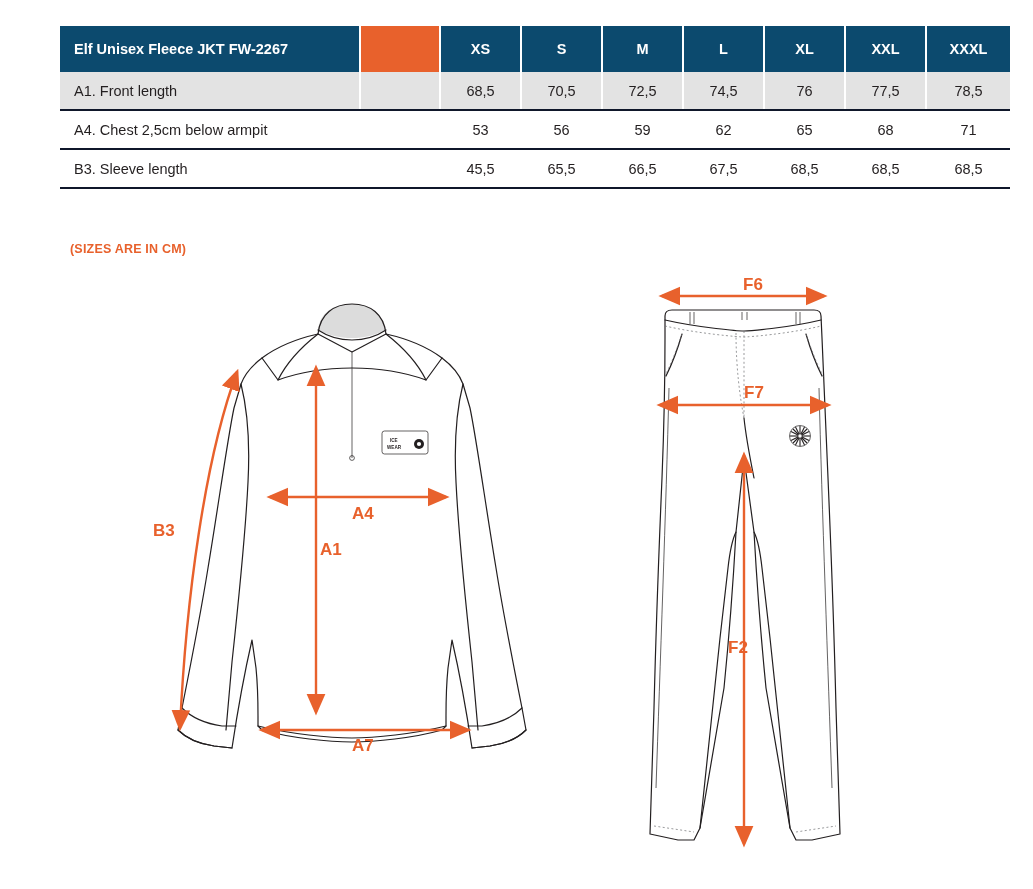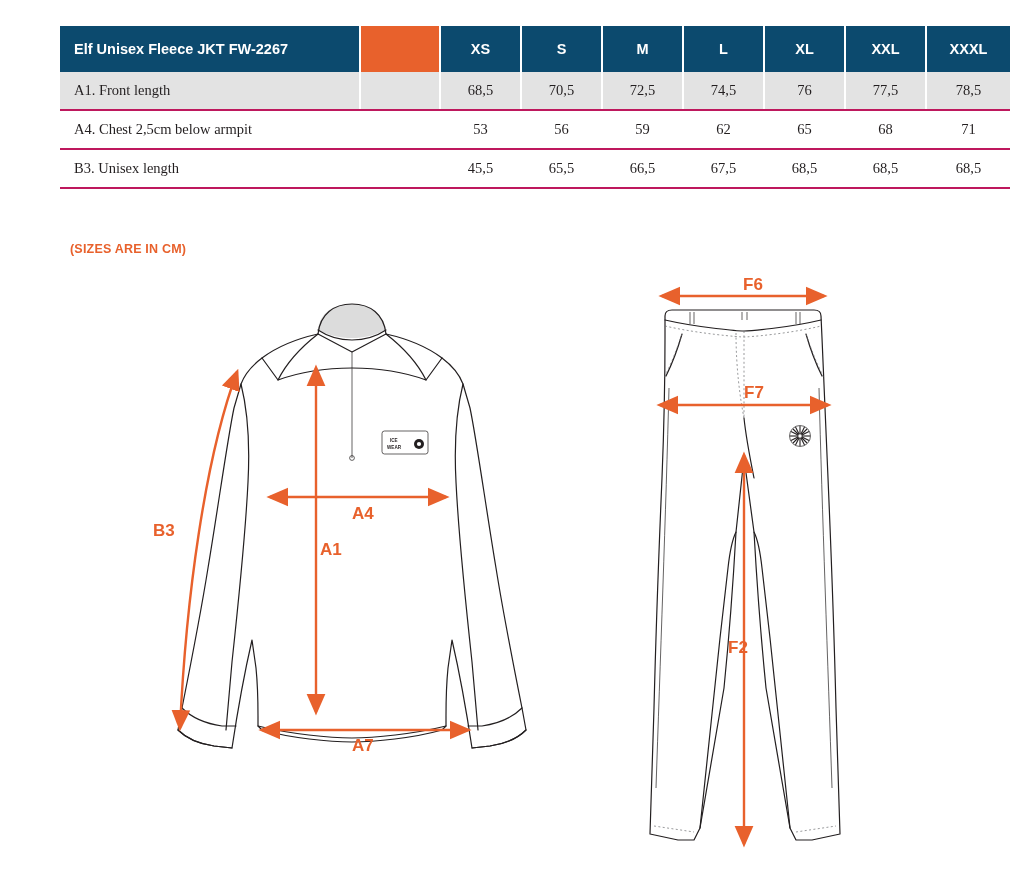--- a/index.html
+++ b/index.html
@@ -59,8 +59,7 @@
     text-align: center;
     vertical-align: middle;
     border-right: 2px solid #ffffff;
-    border-bottom: 2px solid #be185d;
-    font-family: Liberation Serif, serif;
+    border-bottom: 2px solid #0f172a;
   }
   .data-row td:last-child { border-right: none; }
   .data-row td.name-cell {

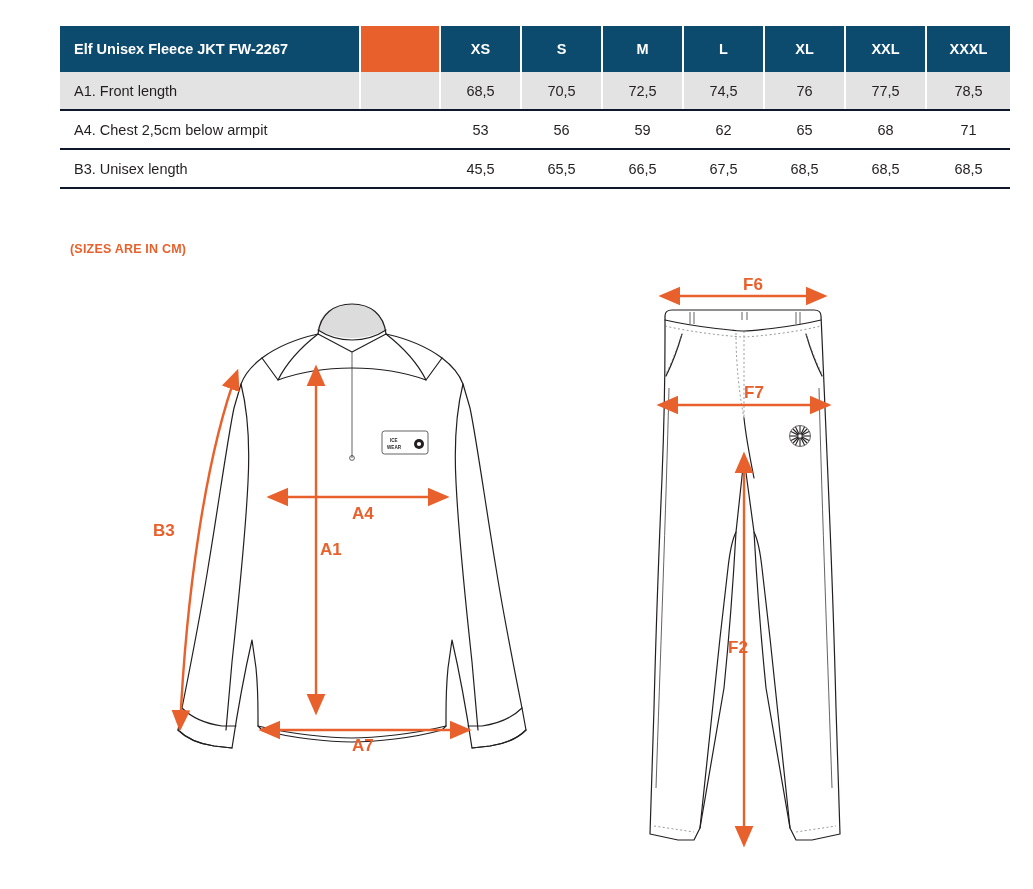--- a/index.html
+++ b/index.html
@@ -153,7 +153,7 @@
         <td class="val-cell">71</td>
       </tr>
       <tr class="data-row even">
-        <td class="name-cell">B3. Unisex length</td>
+        <td class="name-cell">B3. Sleeve length</td>
         <td class="val-cell"></td>
         <td class="val-cell">45,5</td>
         <td class="val-cell">65,5</td>

